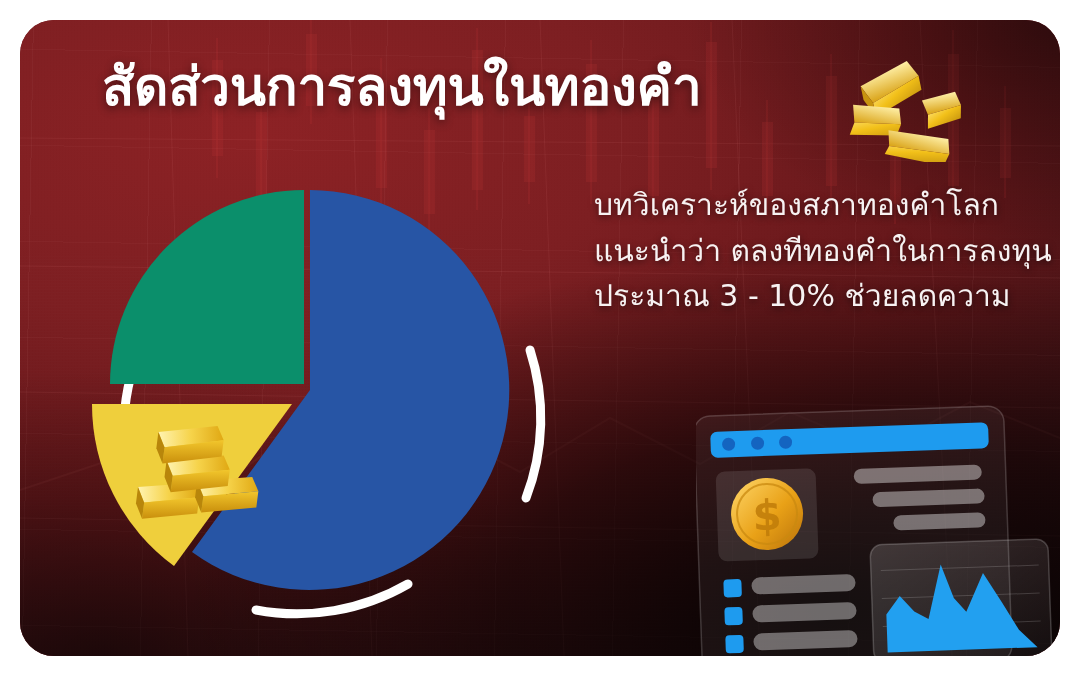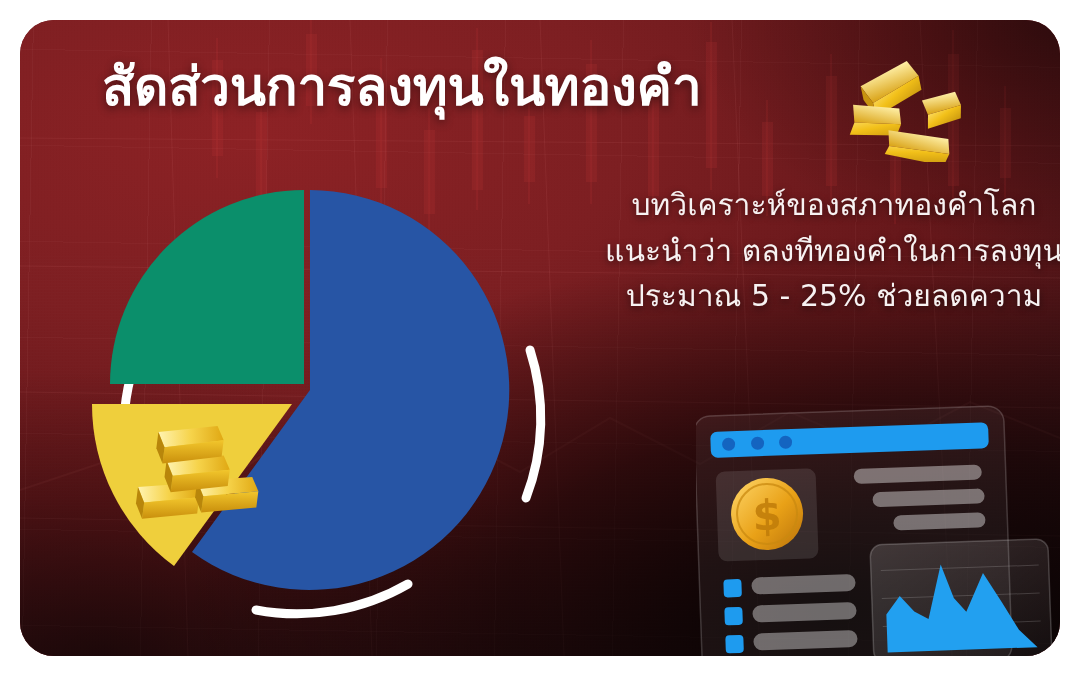--- a/index.html
+++ b/index.html
@@ -60,7 +60,7 @@
     color:#f7f2f2;font-size:30px;line-height:1.52;font-weight:400;
     text-shadow:0 2px 7px rgba(0,0,0,.55);
   }
-  .body-copy div{white-space:nowrap;text-align:center;}
+  .body-copy div{white-space:nowrap;}
 
   
   .pie-wrap{position:absolute;left:40px;top:130px;width:520px;height:500px;}

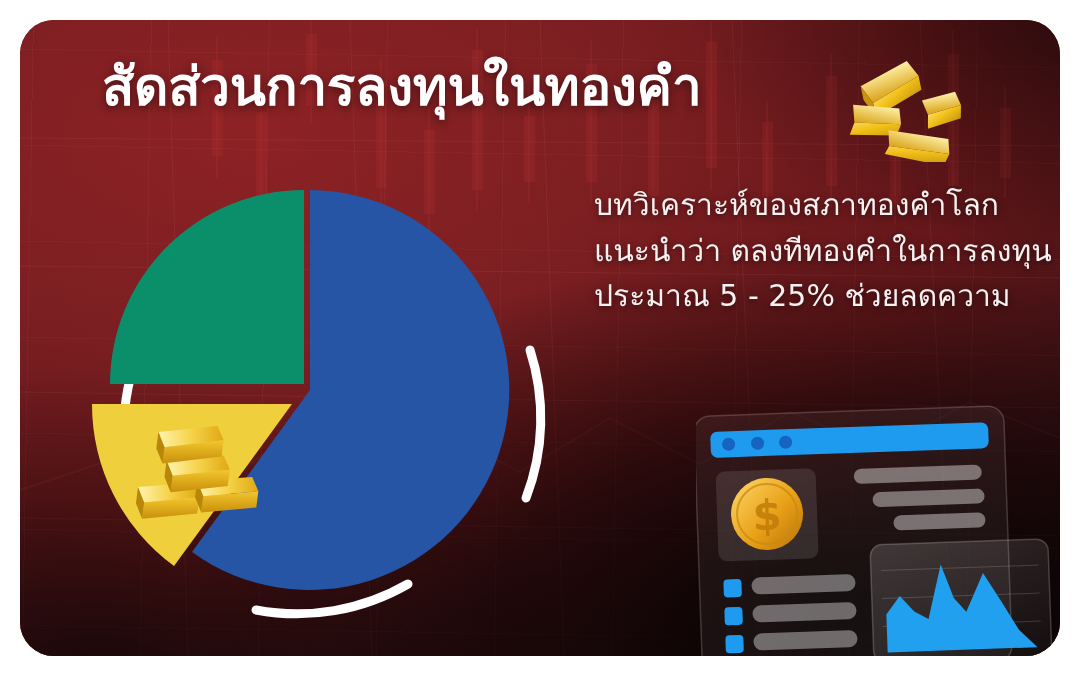--- a/index.html
+++ b/index.html
@@ -166,7 +166,7 @@
     <div class="body-copy">
       <div>บทวิเคราะห์ของสภาทองคำโลก</div>
       <div>แนะนำว่า ตลงทีทองคำในการลงทุน</div>
-      <div>ประมาณ 5 - 25% ช่วยลดความ</div>
+      <div>ประมาณ 3 - 10% ช่วยลดความ</div>
     </div>
 
     <div class="pie-wrap">

